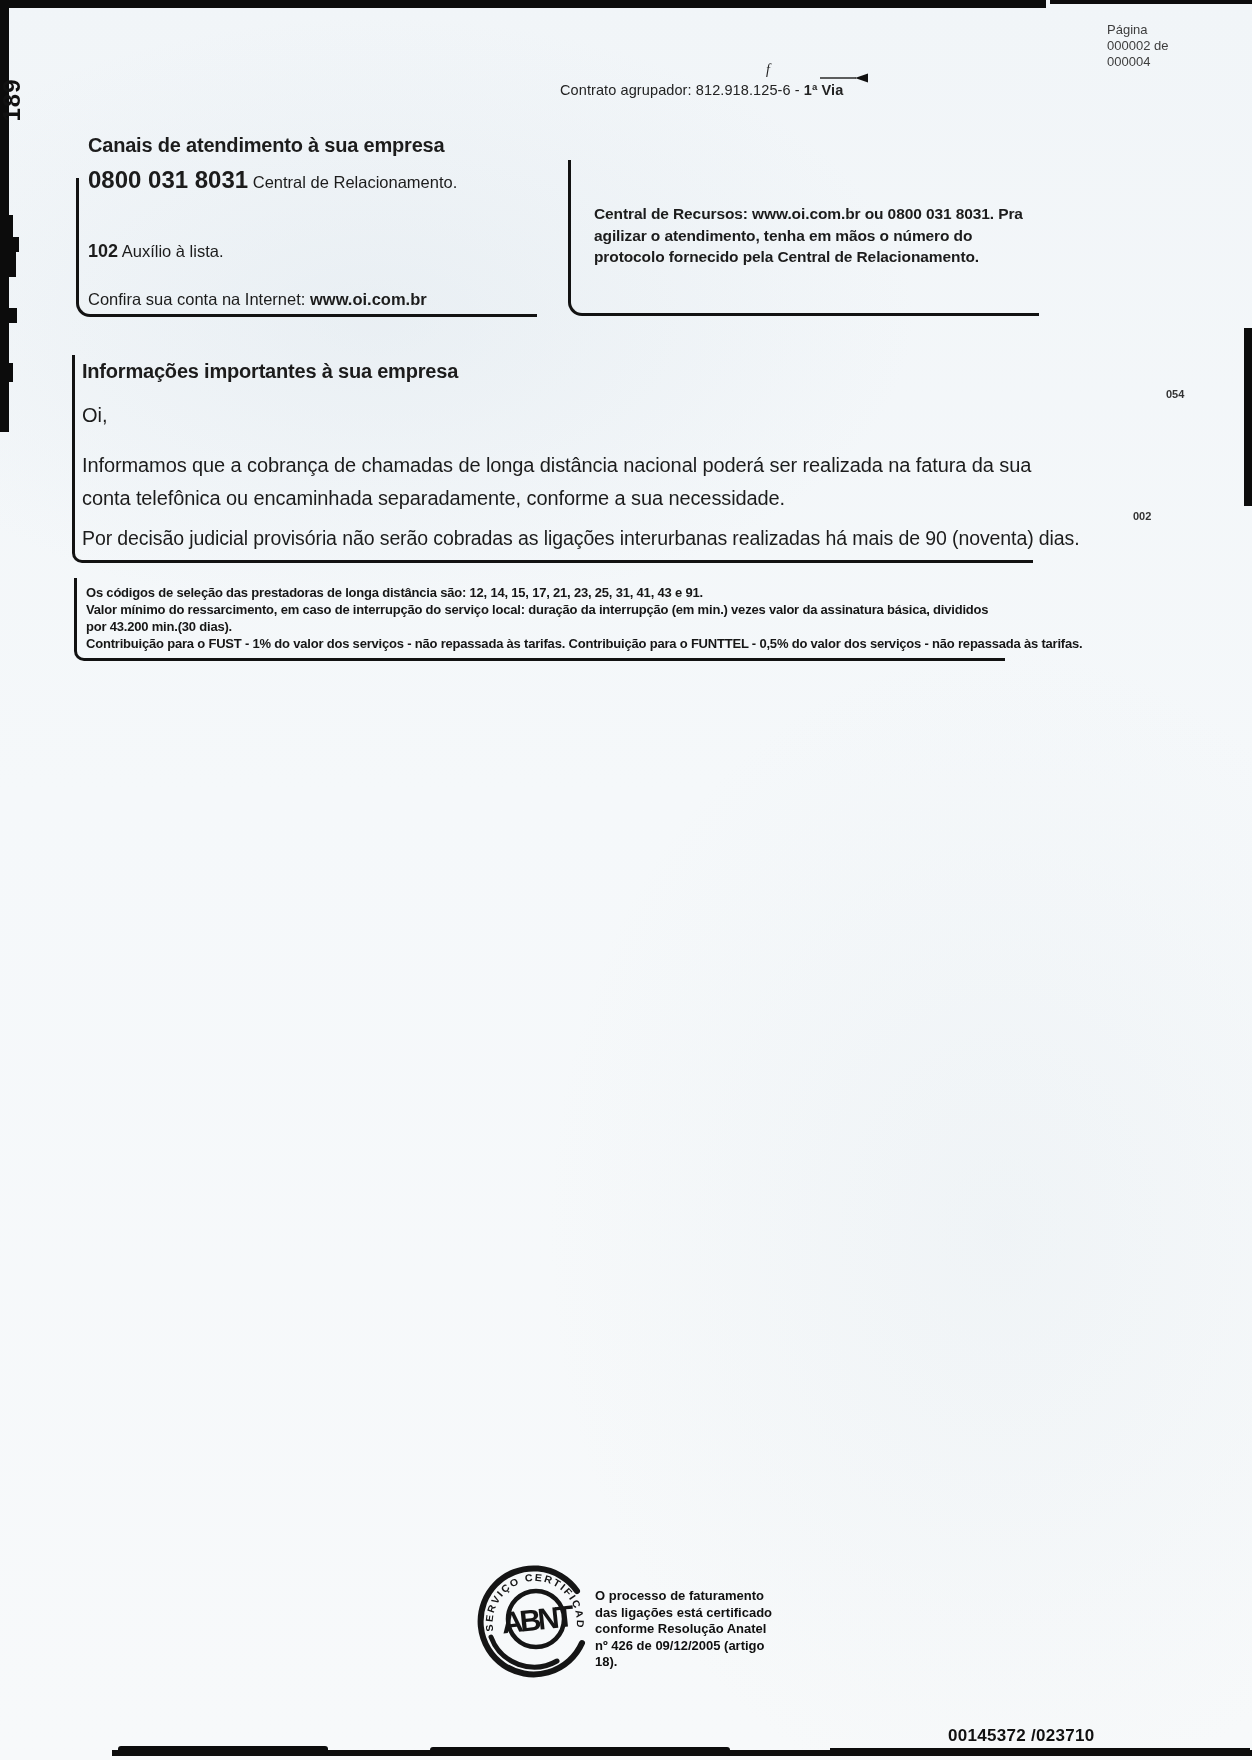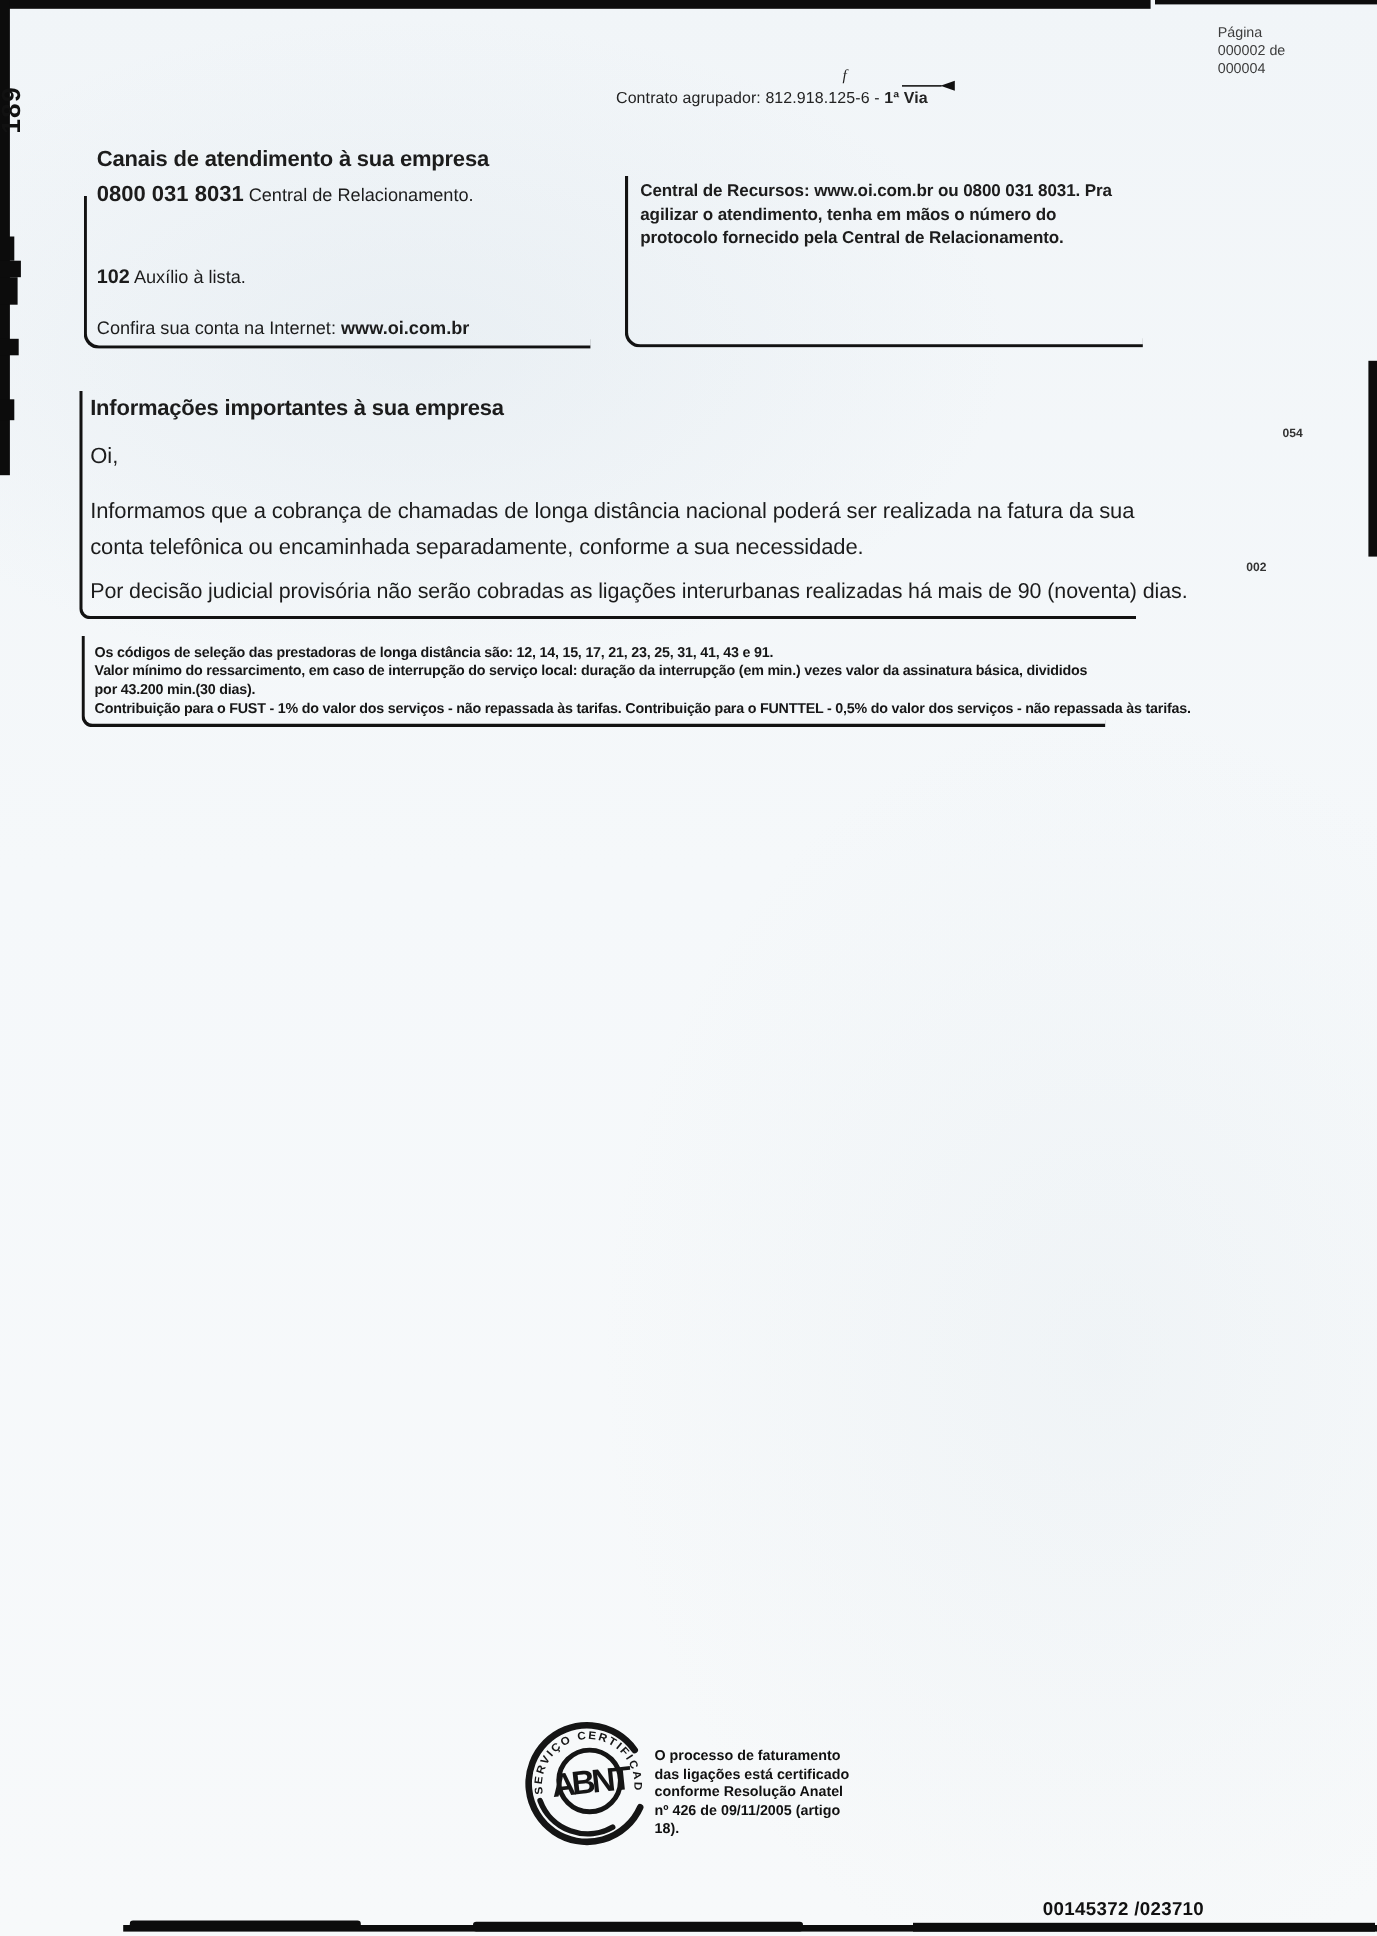--- a/index.html
+++ b/index.html
@@ -33,7 +33,7 @@
   
   .ch-title{left:88px;top:134px;font-size:20px;font-weight:bold;letter-spacing:-.2px;}
   .ch-phone{left:88px;top:166px;font-size:16.5px;}
-  .ch-phone .big{font-size:20px;font-weight:bold;}
+  .ch-phone .big{font-size:24px;font-weight:bold;}
   .ch-102{left:88px;top:241px;font-size:16.5px;}
   .ch-102 .big{font-size:18px;font-weight:bold;margin-top:21px;}
   .ch-net{left:88px;top:290px;font-size:16.5px;}

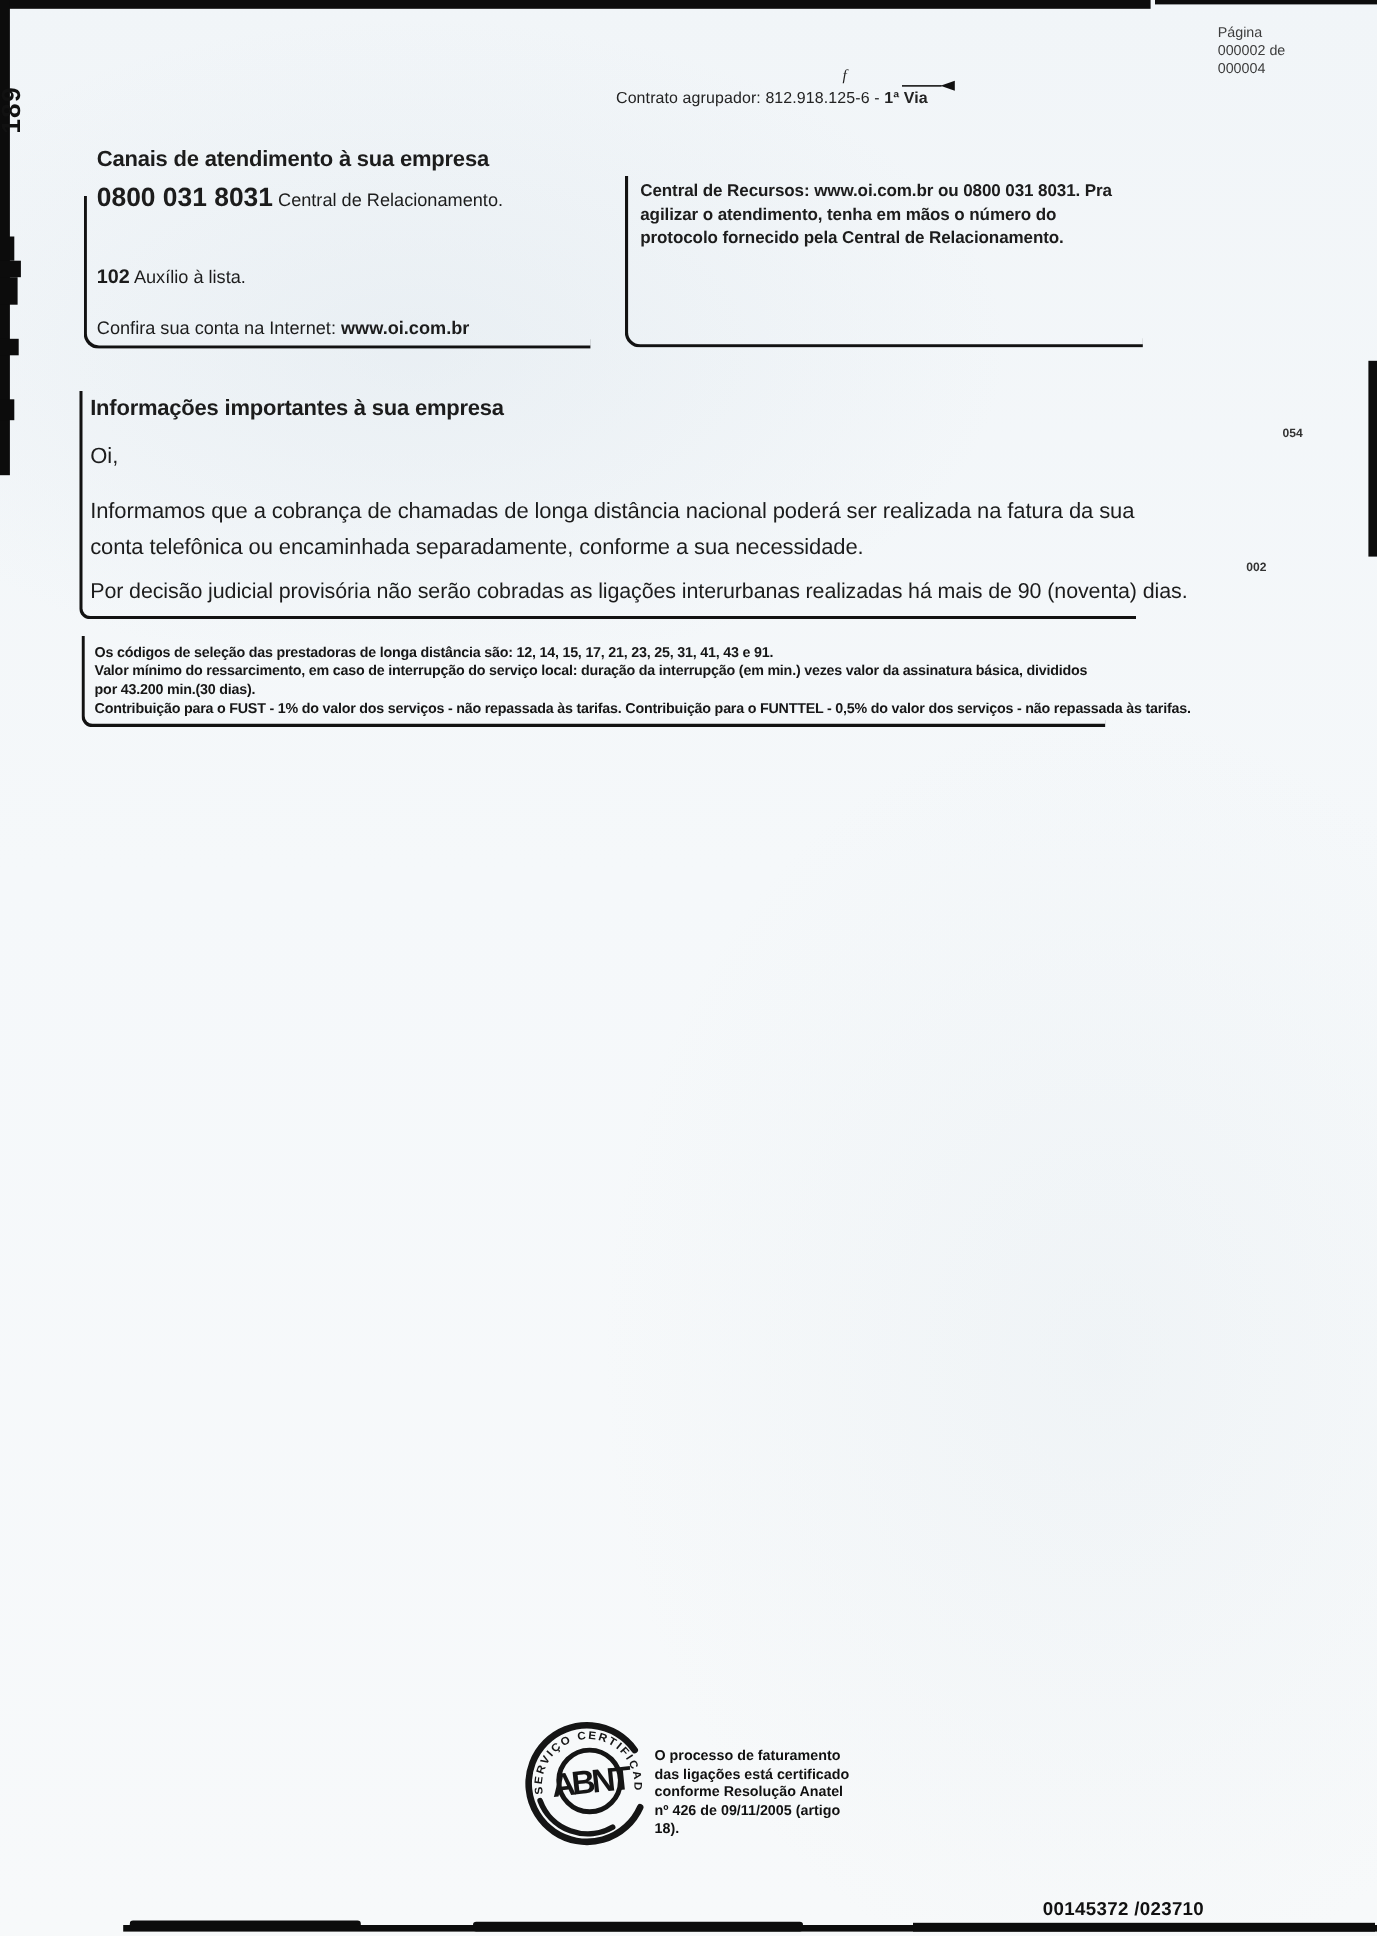--- a/index.html
+++ b/index.html
@@ -39,7 +39,7 @@
   .ch-net{left:88px;top:290px;font-size:16.5px;}
   .ch-net b{font-weight:bold;}
   
-  .res-p{left:582px;width:452px;font-size:15.5px;font-weight:bold;line-height:21.5px;letter-spacing:-.1px;}
+  .res-p{left:594px;width:452px;font-size:15.5px;font-weight:bold;line-height:21.5px;letter-spacing:-.1px;margin-top:40px;}
   .res-p1{top:163px;}
   .res-p2{top:243px;}
   

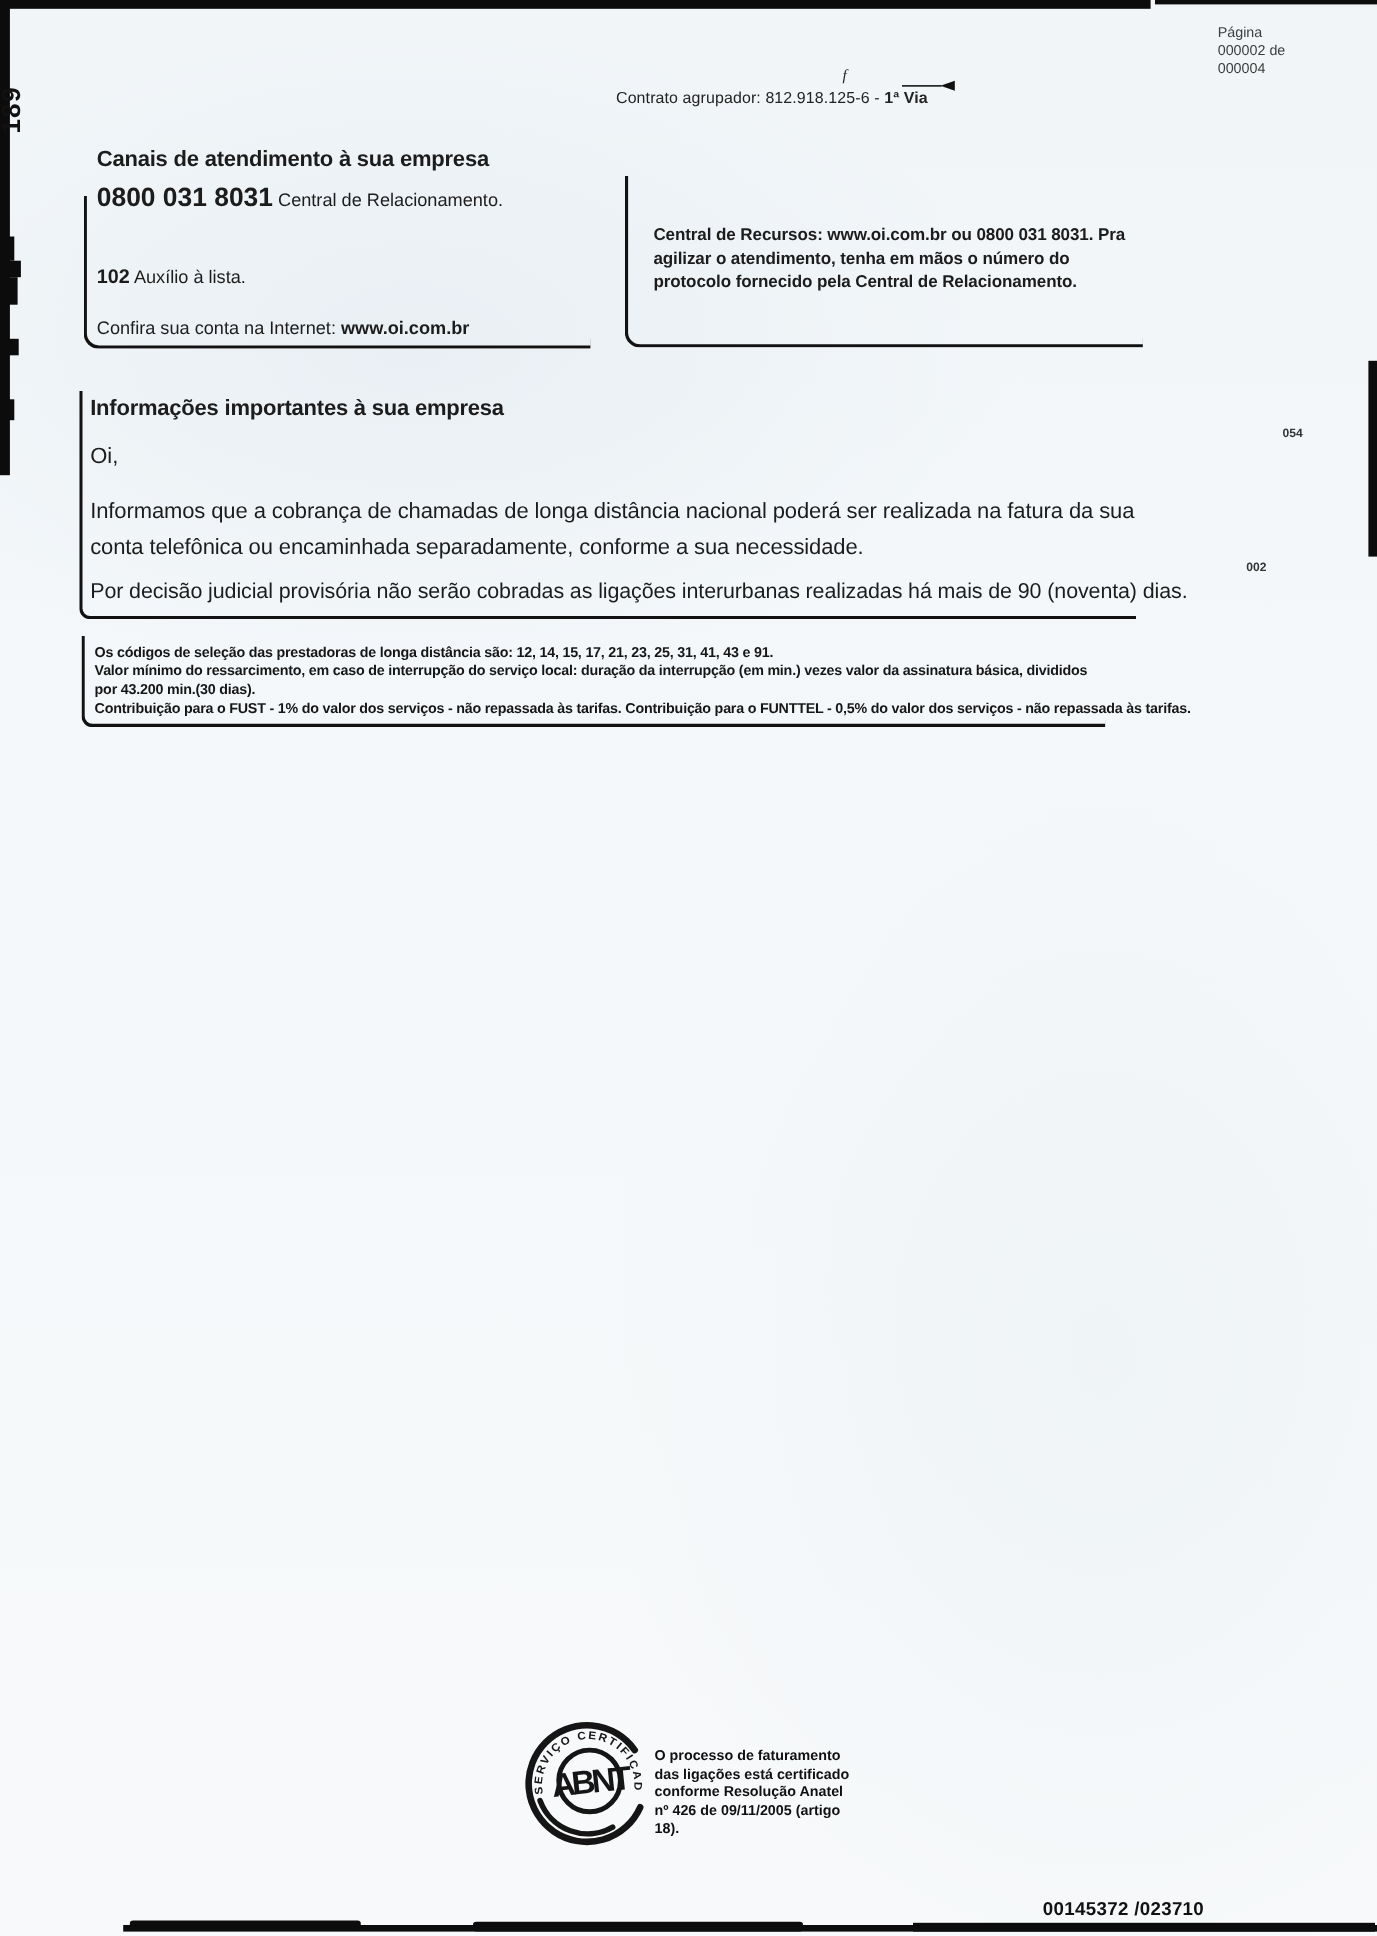--- a/index.html
+++ b/index.html
@@ -137,7 +137,7 @@
     </text>
     <text x="66" y="73" text-anchor="middle" font-size="30" font-weight="bold" letter-spacing="-3.5" fill="#151515" transform="rotate(-6 66 62)" font-family="Liberation Sans, DejaVu Sans, sans-serif">ABNT</text>
   </svg>
-  <div class="abs cert-caption">O processo de faturamento das ligações está certificado conforme Resolução Anatel nº 426 de 09/11/2005 (artigo 18).</div>
+  <div class="abs cert-caption">O processo de faturamento das ligações está certificado conforme Resolução Anatel nº 426 de 09/12/2005 (artigo 18).</div>
 
   <div class="abs doc-num">00145372 /023710</div>
 

